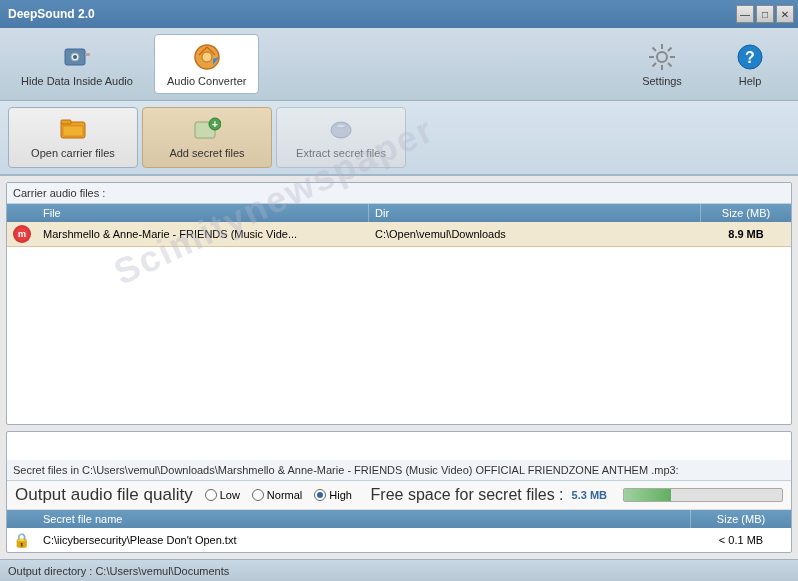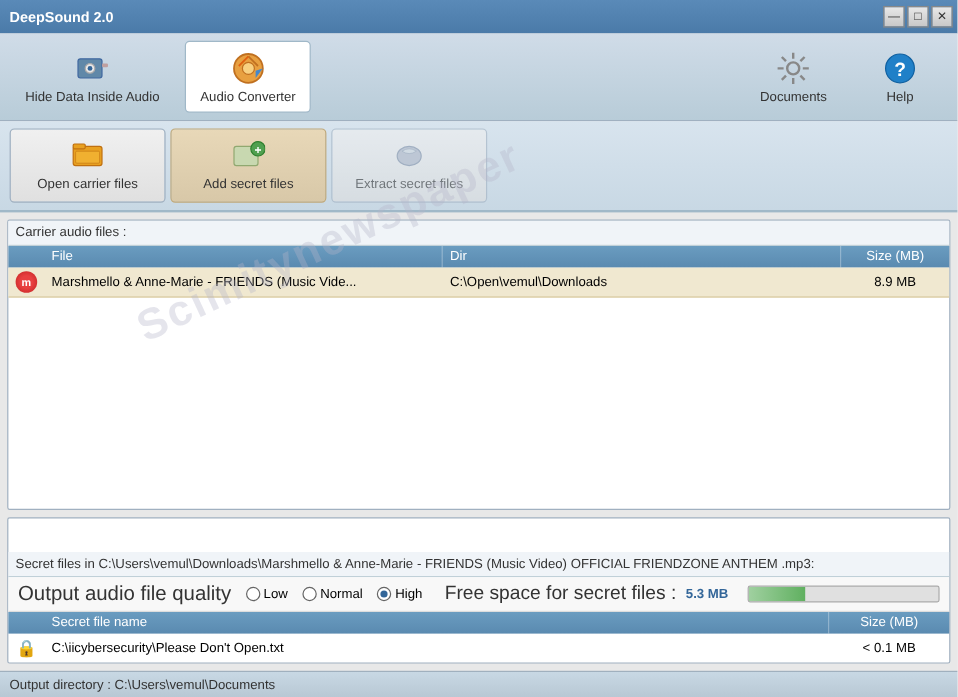--- a/index.html
+++ b/index.html
@@ -442,7 +442,7 @@
               </g>
             </svg>
           </div>
-          <span>Documents</span>
+          <span>Settings</span>
         </div>
 
         <div class="toolbar-btn">

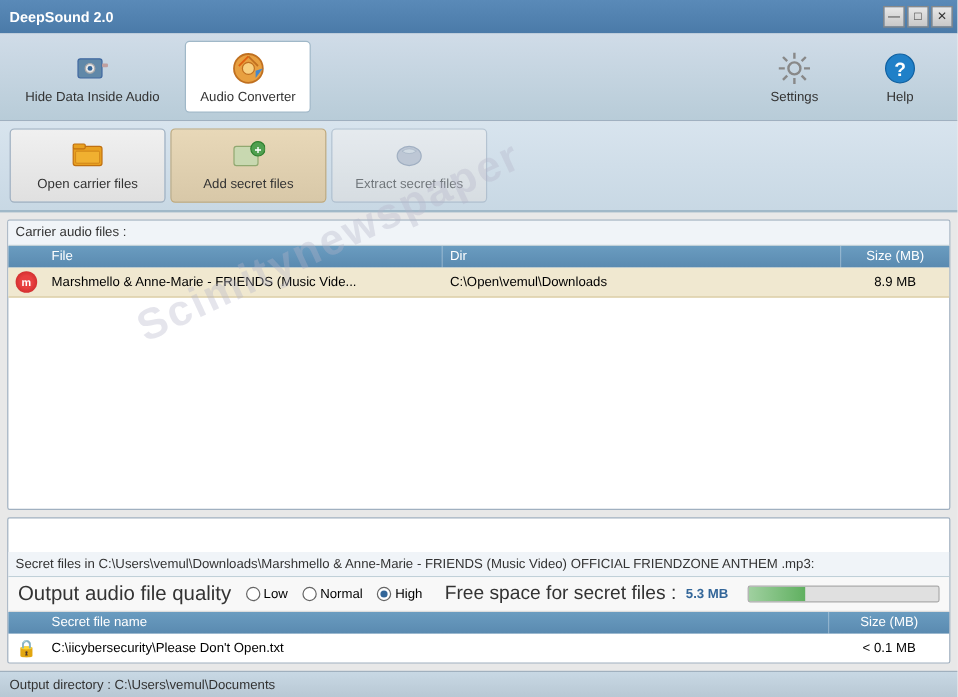--- a/index.html
+++ b/index.html
@@ -213,6 +213,7 @@
       padding: 3px 6px;
       font-size: 11px;
       text-align: center;
+      font-weight: bold;
     }
 
     

